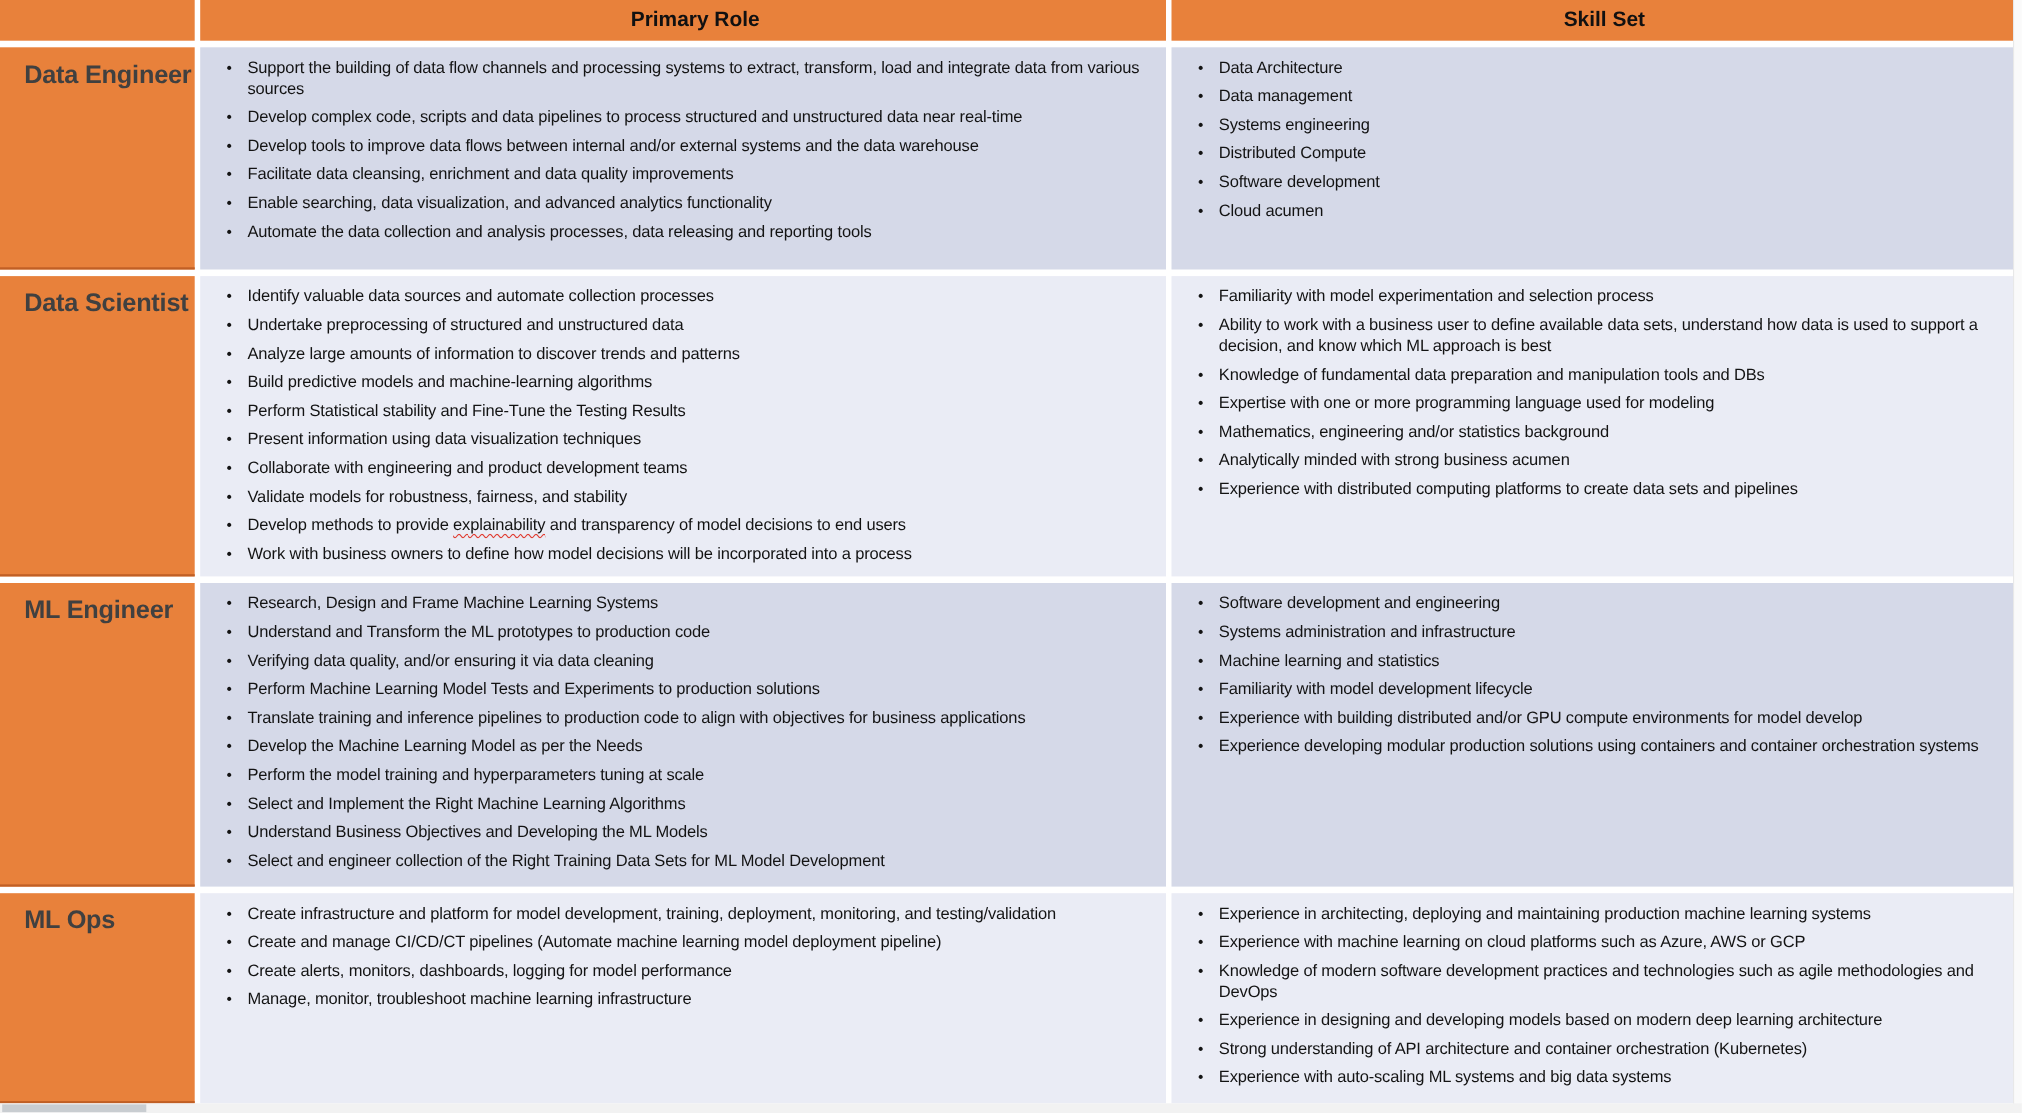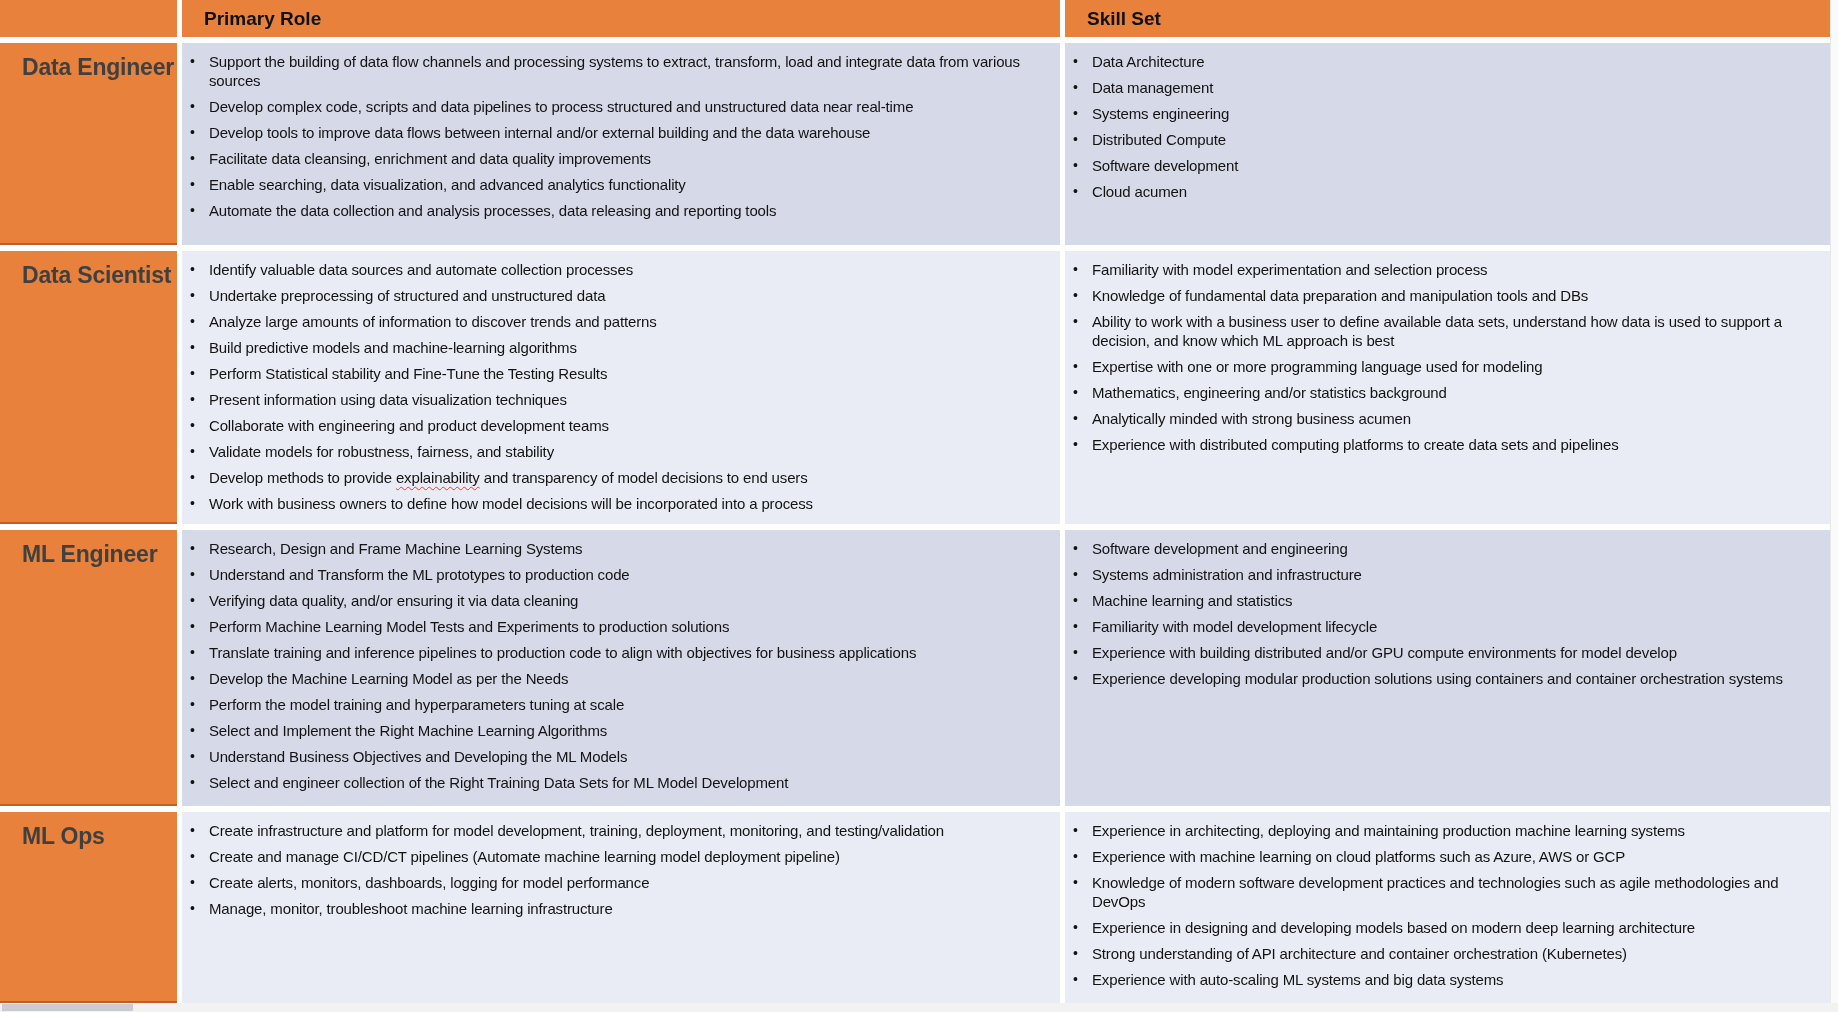--- a/index.html
+++ b/index.html
@@ -30,7 +30,7 @@
   .band-light{background:var(--band-light);}
   .h-cell{
     color:#111111;font-weight:bold;font-size:19px;
-    line-height:37px;padding-left:22px;white-space:nowrap;
+    line-height:37px;padding-left:22px;white-space:nowrap;text-align:center;
   }
   .role-cell{
     background:var(--accent-orange);

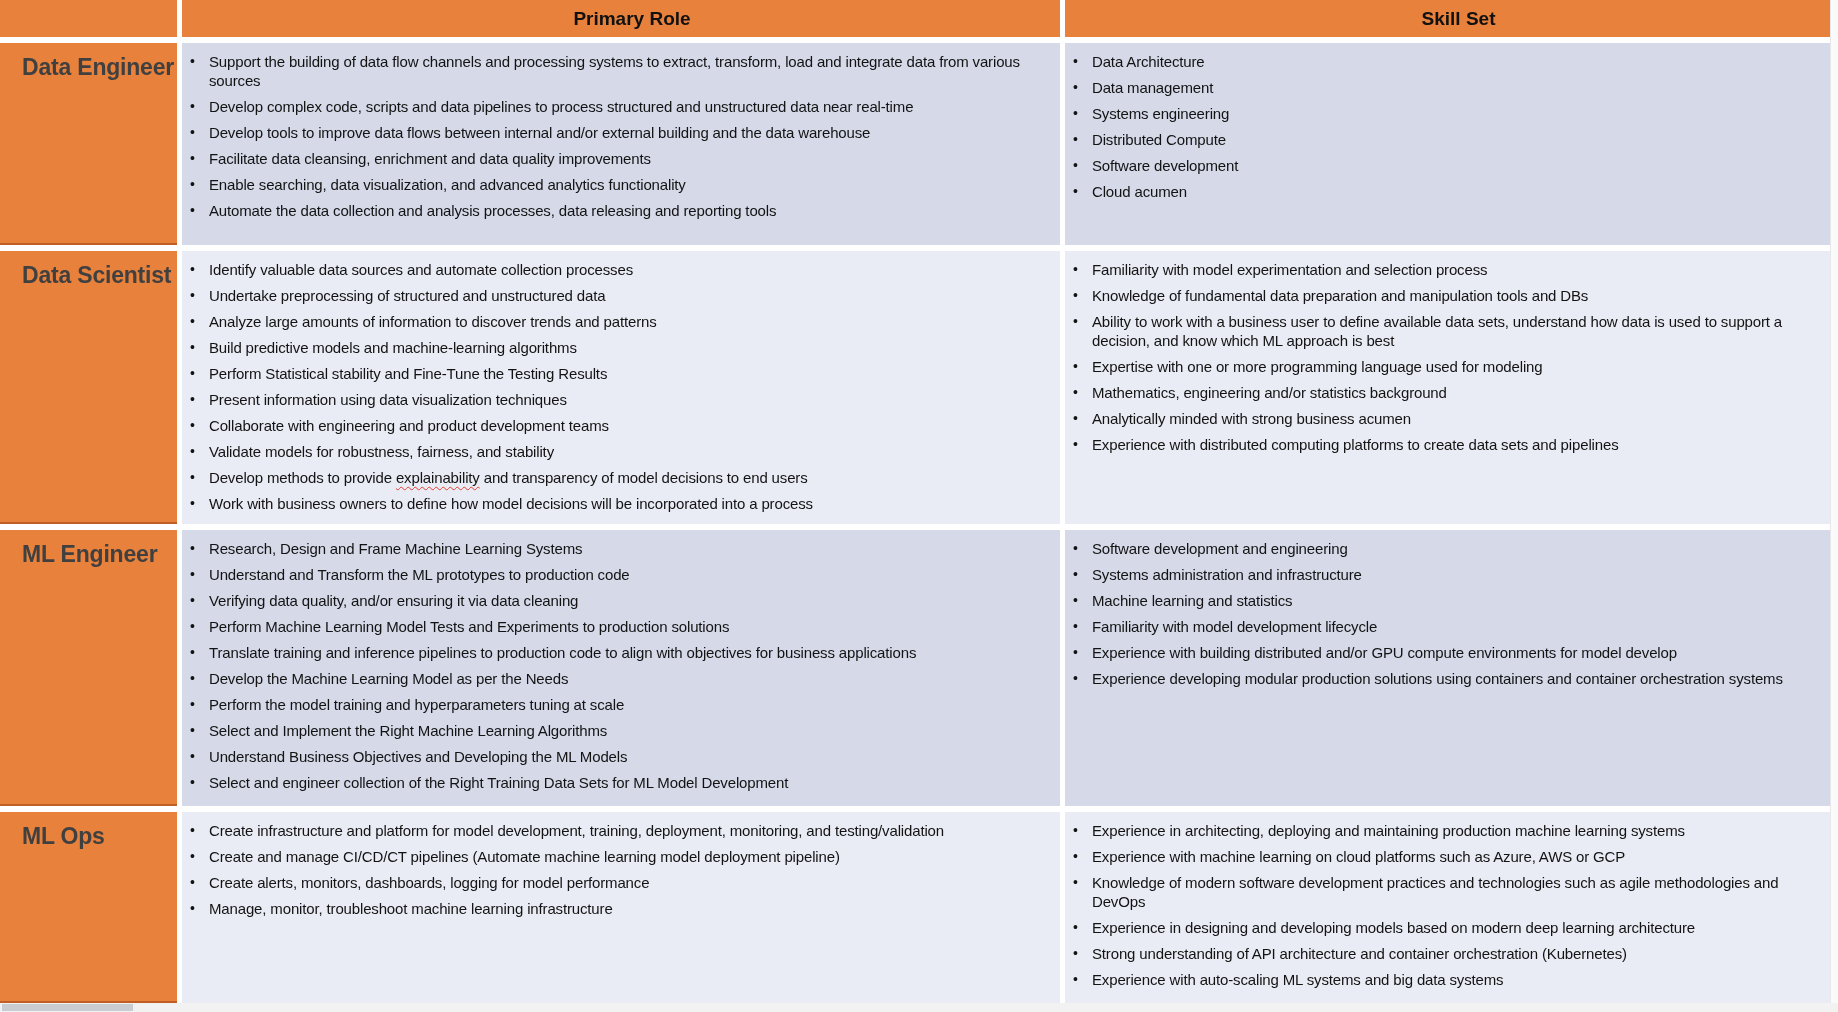--- a/index.html
+++ b/index.html
@@ -38,7 +38,7 @@
     color:#404040;font-weight:bold;font-size:23px;
     padding:11px 4px 0 22px;letter-spacing:-0.2px;white-space:nowrap;
   }
-  .bullets-cell{padding:9px 14px 4px 4px;}
+  .bullets-cell{padding:9px 14px 4px 20px;}
   .bullets{list-style:none;}
   .bullets li{
     position:relative;

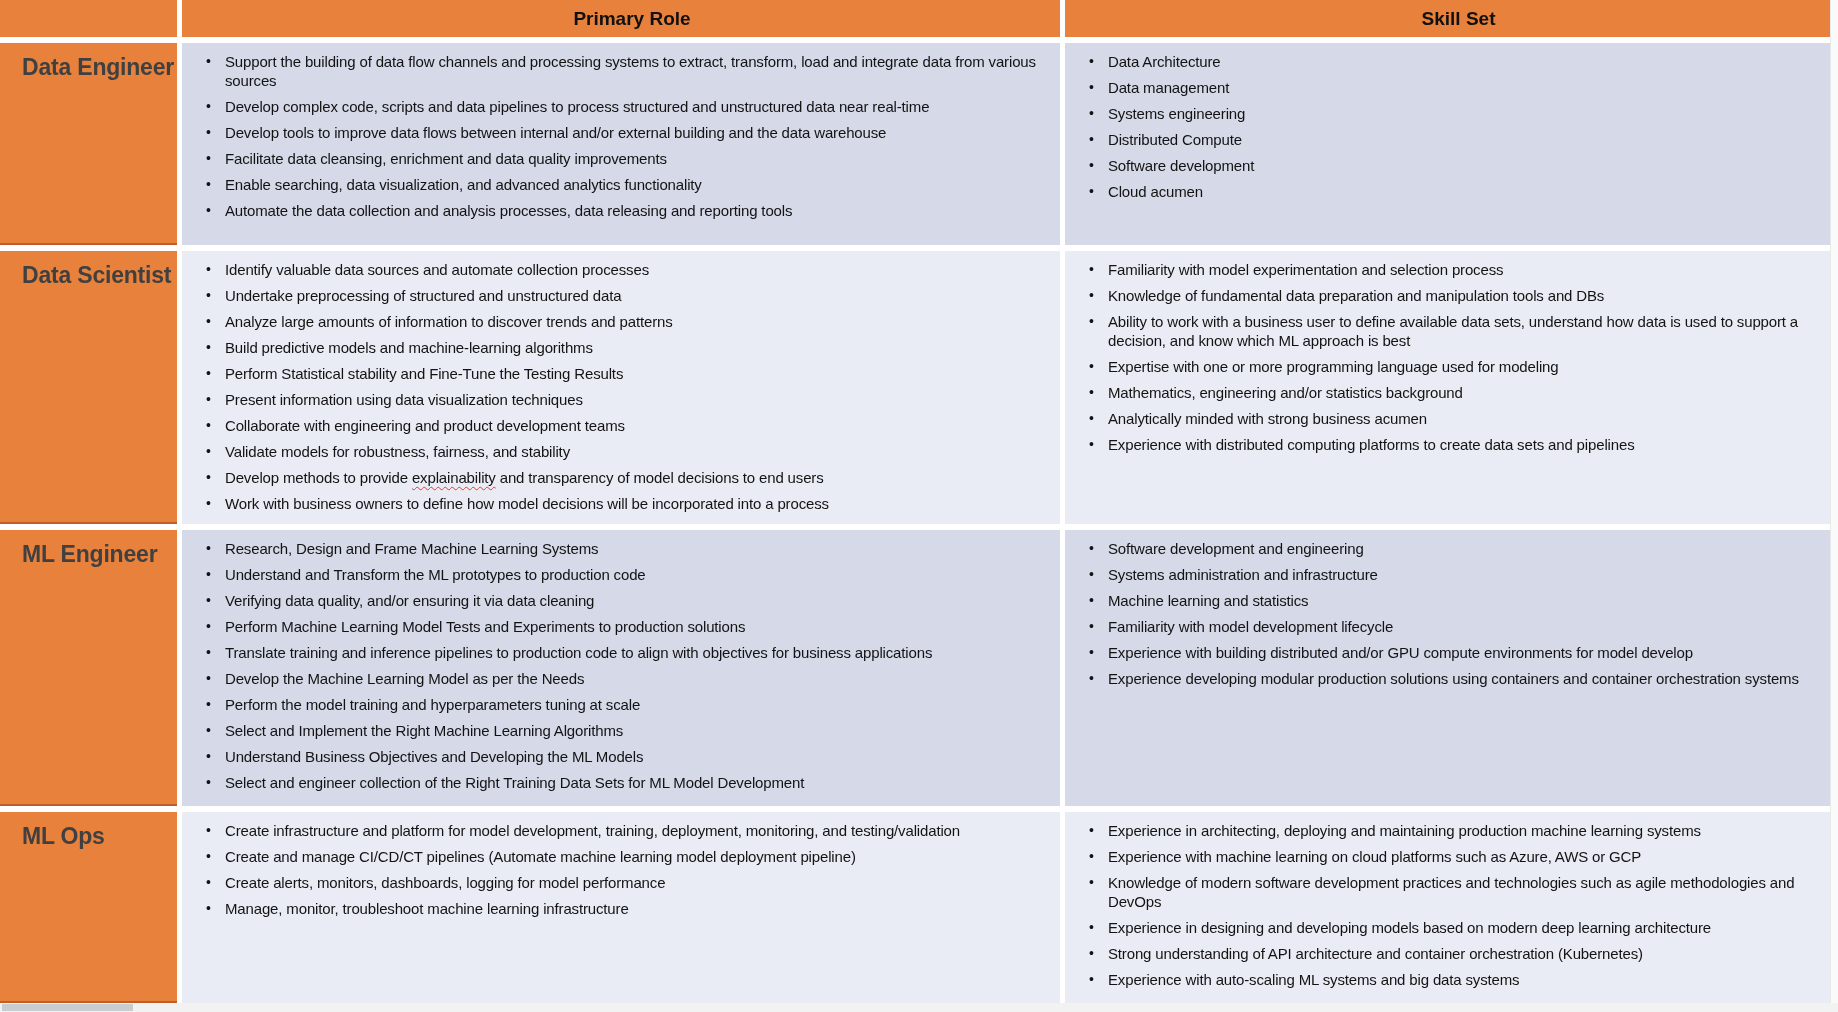--- a/index.html
+++ b/index.html
@@ -86,7 +86,7 @@
       <ul class="bullets">
           <li>Support the building of data flow channels and processing systems to extract, transform, load and integrate data from various sources</li>
           <li>Develop complex code, scripts and data pipelines to process structured and unstructured data near real-time</li>
-          <li>Develop tools to improve data flows between internal and/or external building and the data warehouse</li>
+          <li>Develop tools to improve data flows between internal and/or external systems and the data warehouse</li>
           <li>Facilitate data cleansing, enrichment and data quality improvements</li>
           <li>Enable searching, data visualization, and advanced analytics functionality</li>
           <li>Automate the data collection and analysis processes, data releasing and reporting tools</li>

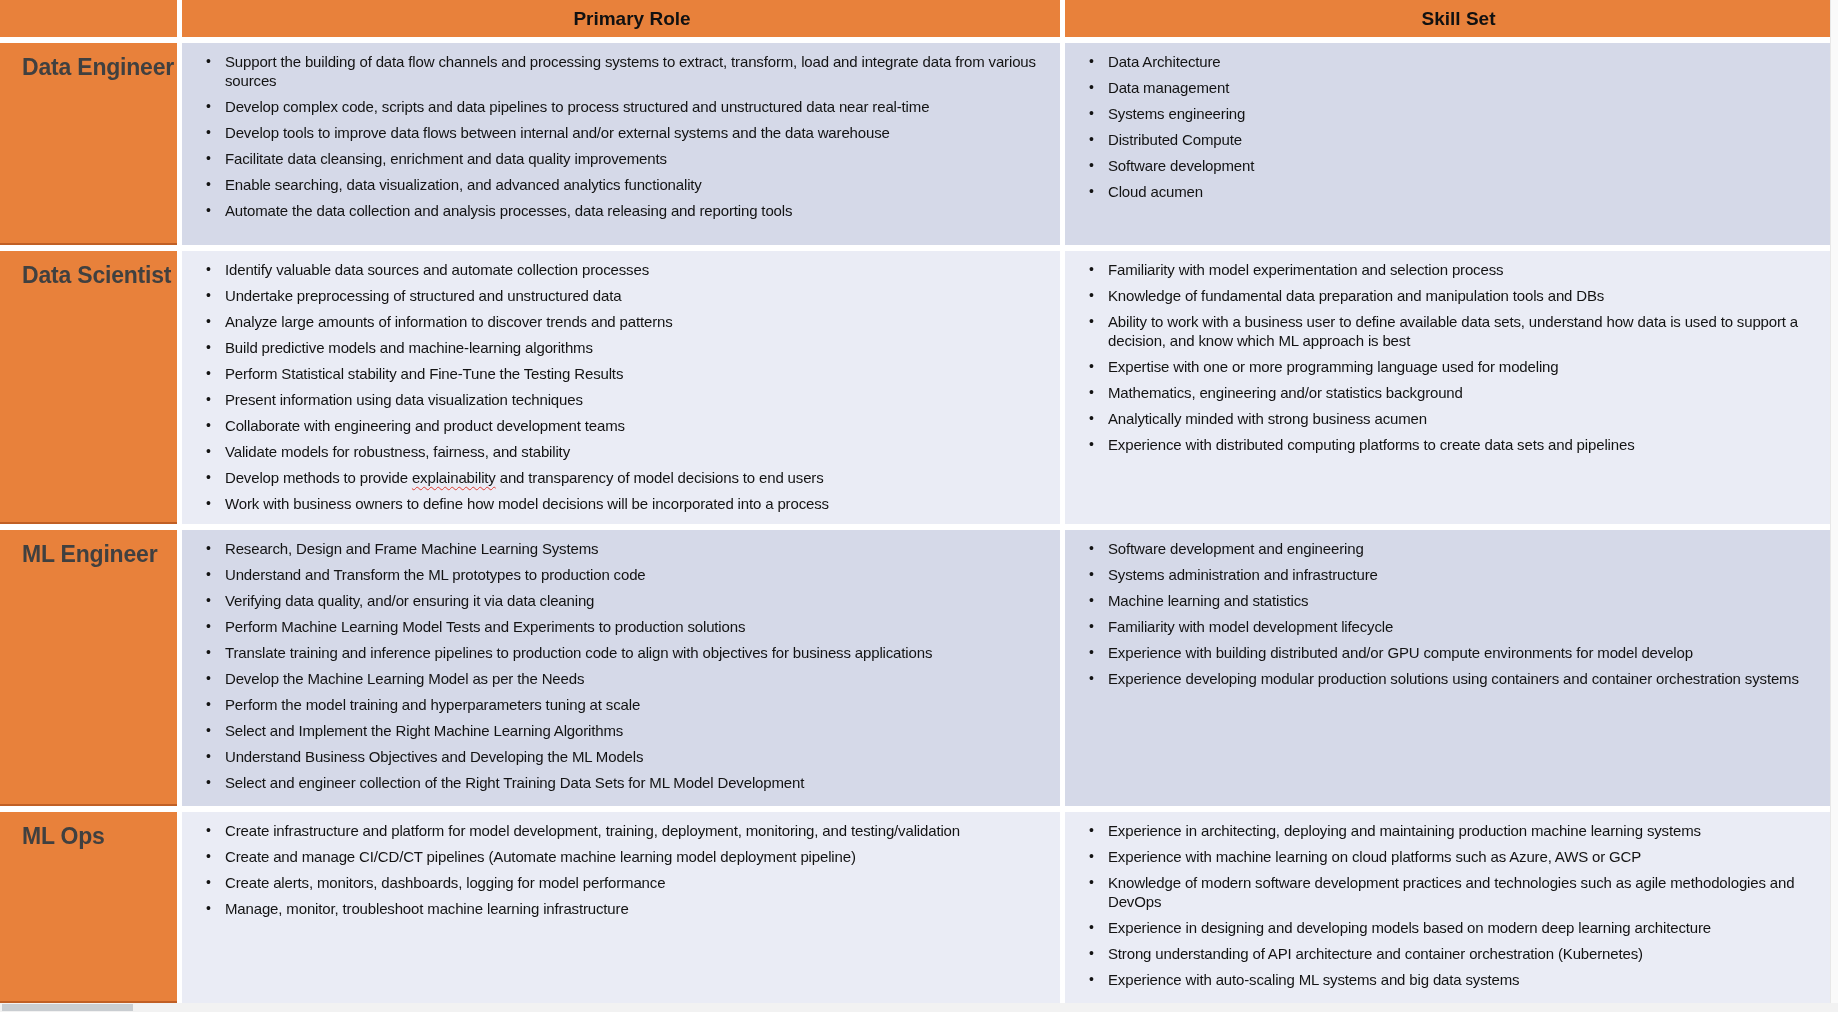--- a/index.html
+++ b/index.html
@@ -121,8 +121,8 @@
     <div class="cell band-light bullets-cell">
       <ul class="bullets">
           <li>Familiarity with model experimentation and selection process</li>
+          <li>Ability to work with a business user to define available data sets, understand how data is used to support a decision, and know which ML approach is best</li>
           <li>Knowledge of fundamental data preparation and manipulation tools and DBs</li>
-          <li>Ability to work with a business user to define available data sets, understand how data is used to support a decision, and know which ML approach is best</li>
           <li>Expertise with one or more programming language used for modeling</li>
           <li>Mathematics, engineering and/or statistics background</li>
           <li>Analytically minded with strong business acumen</li>

